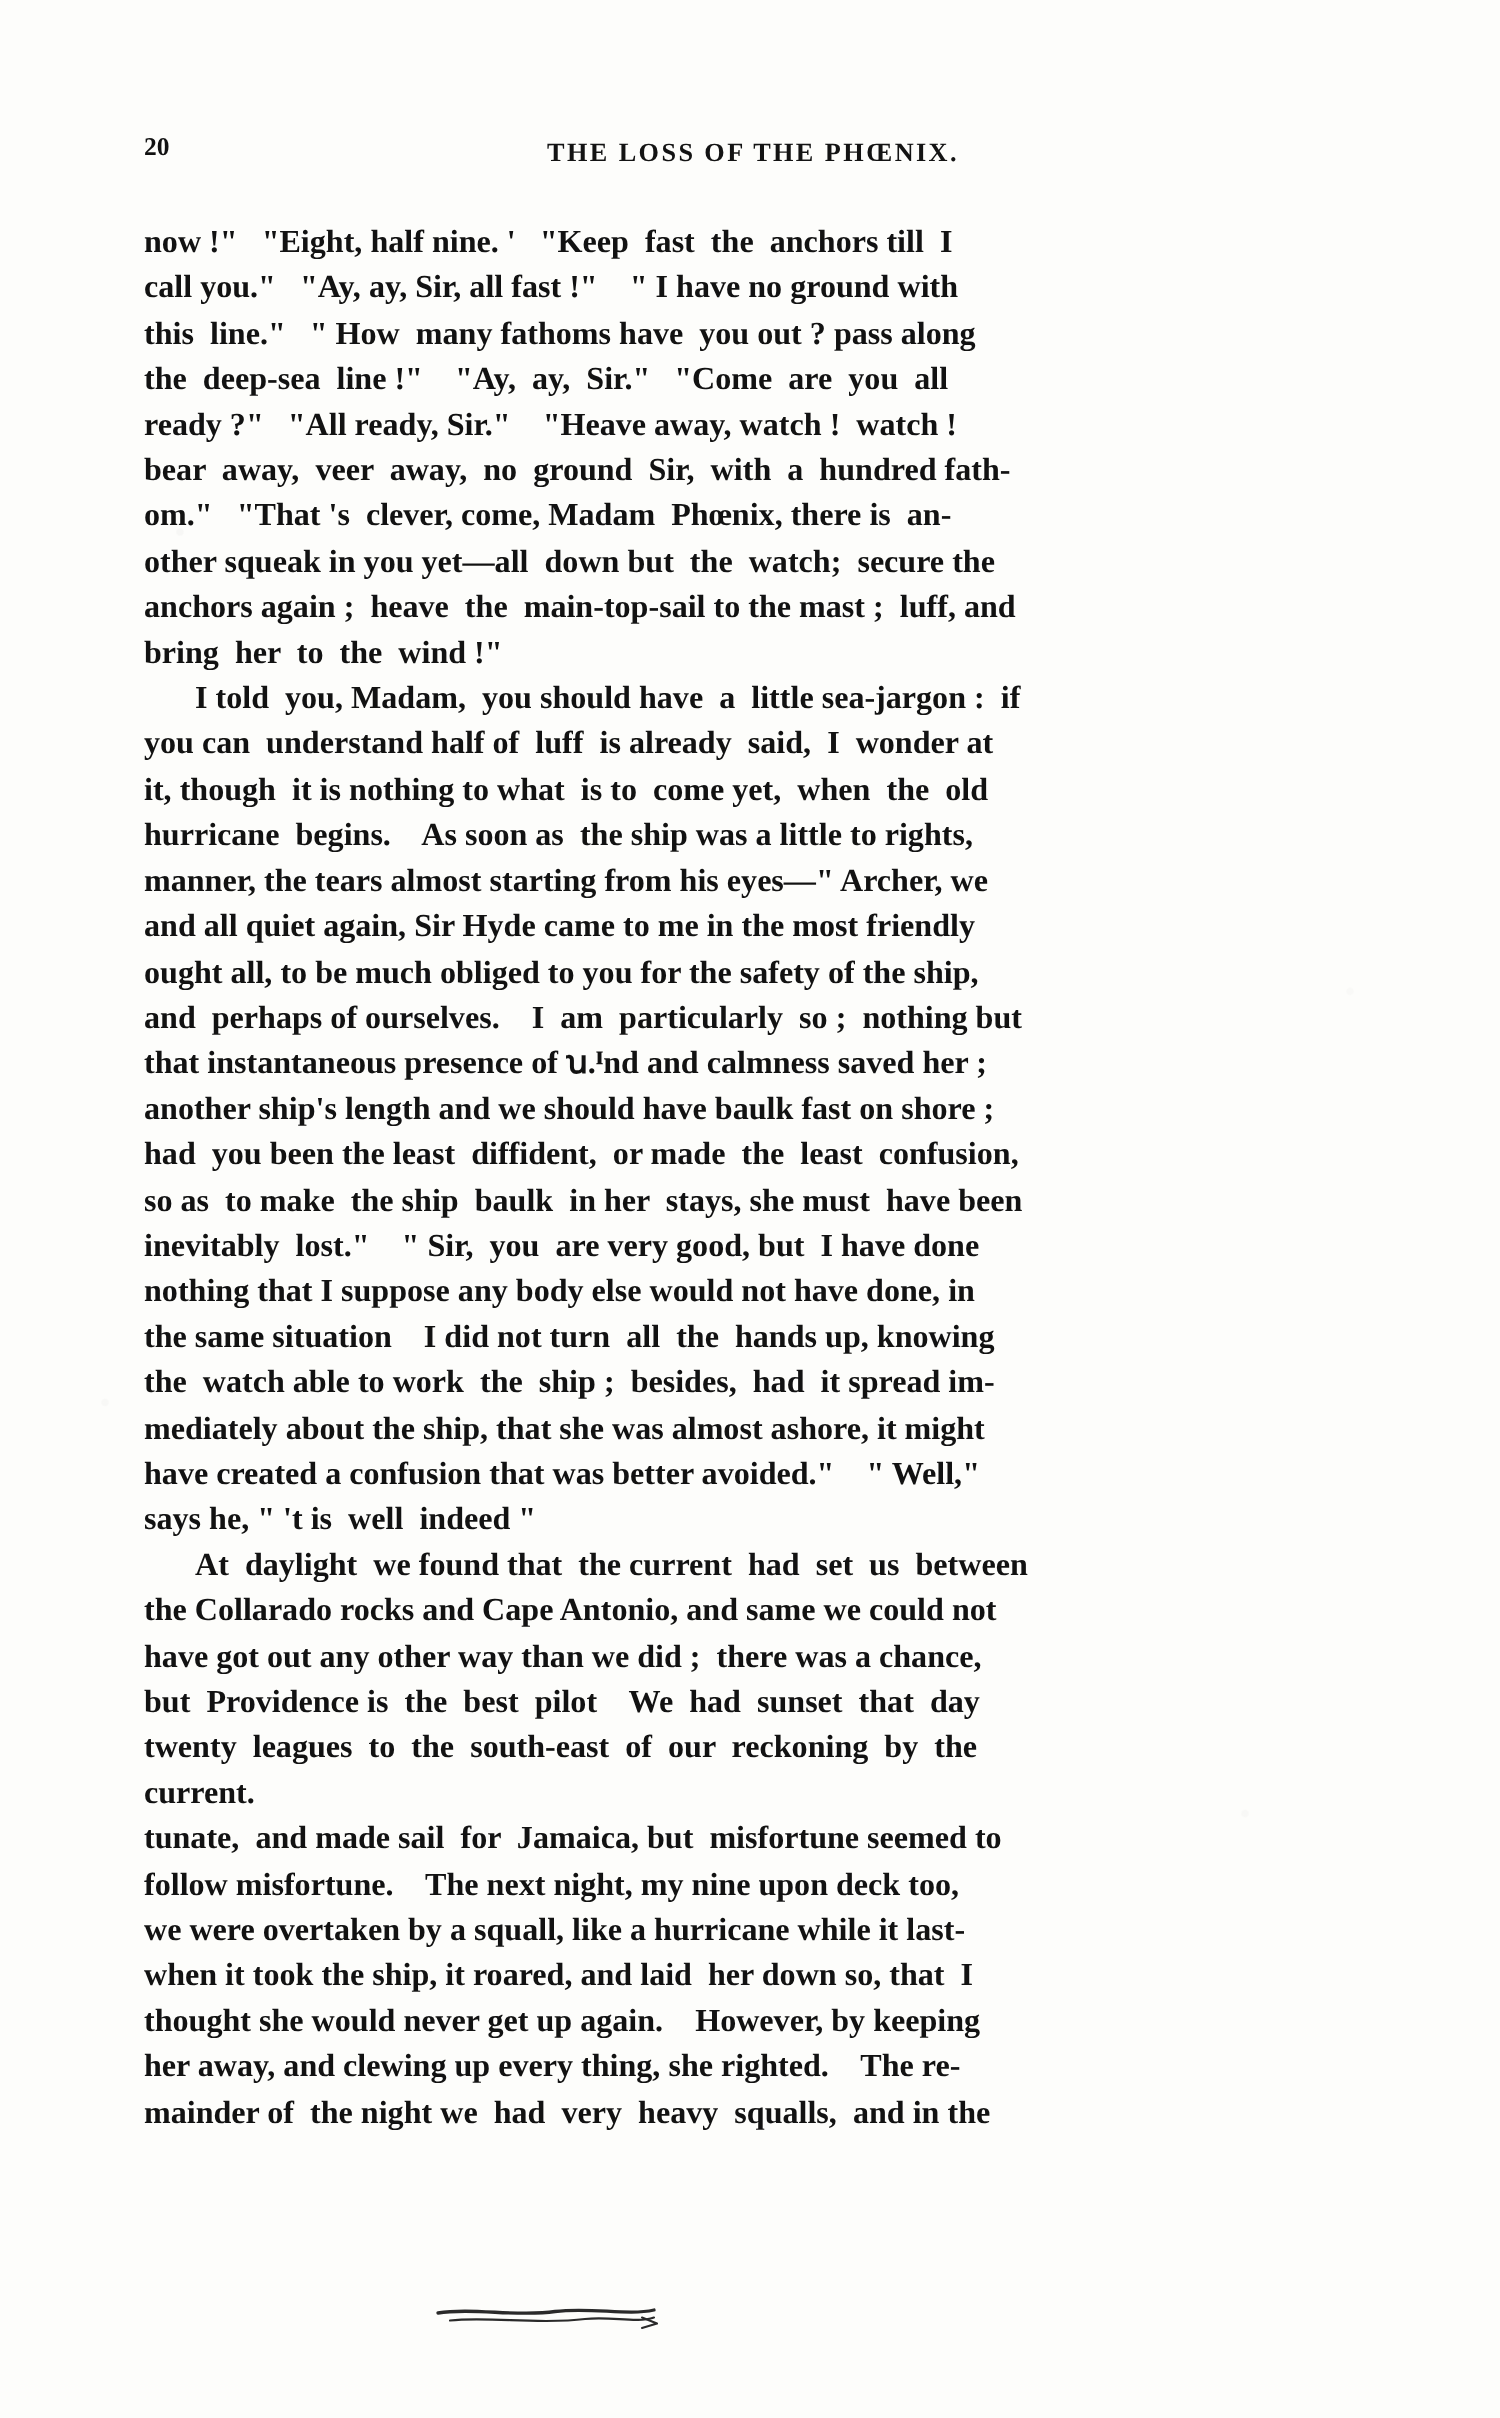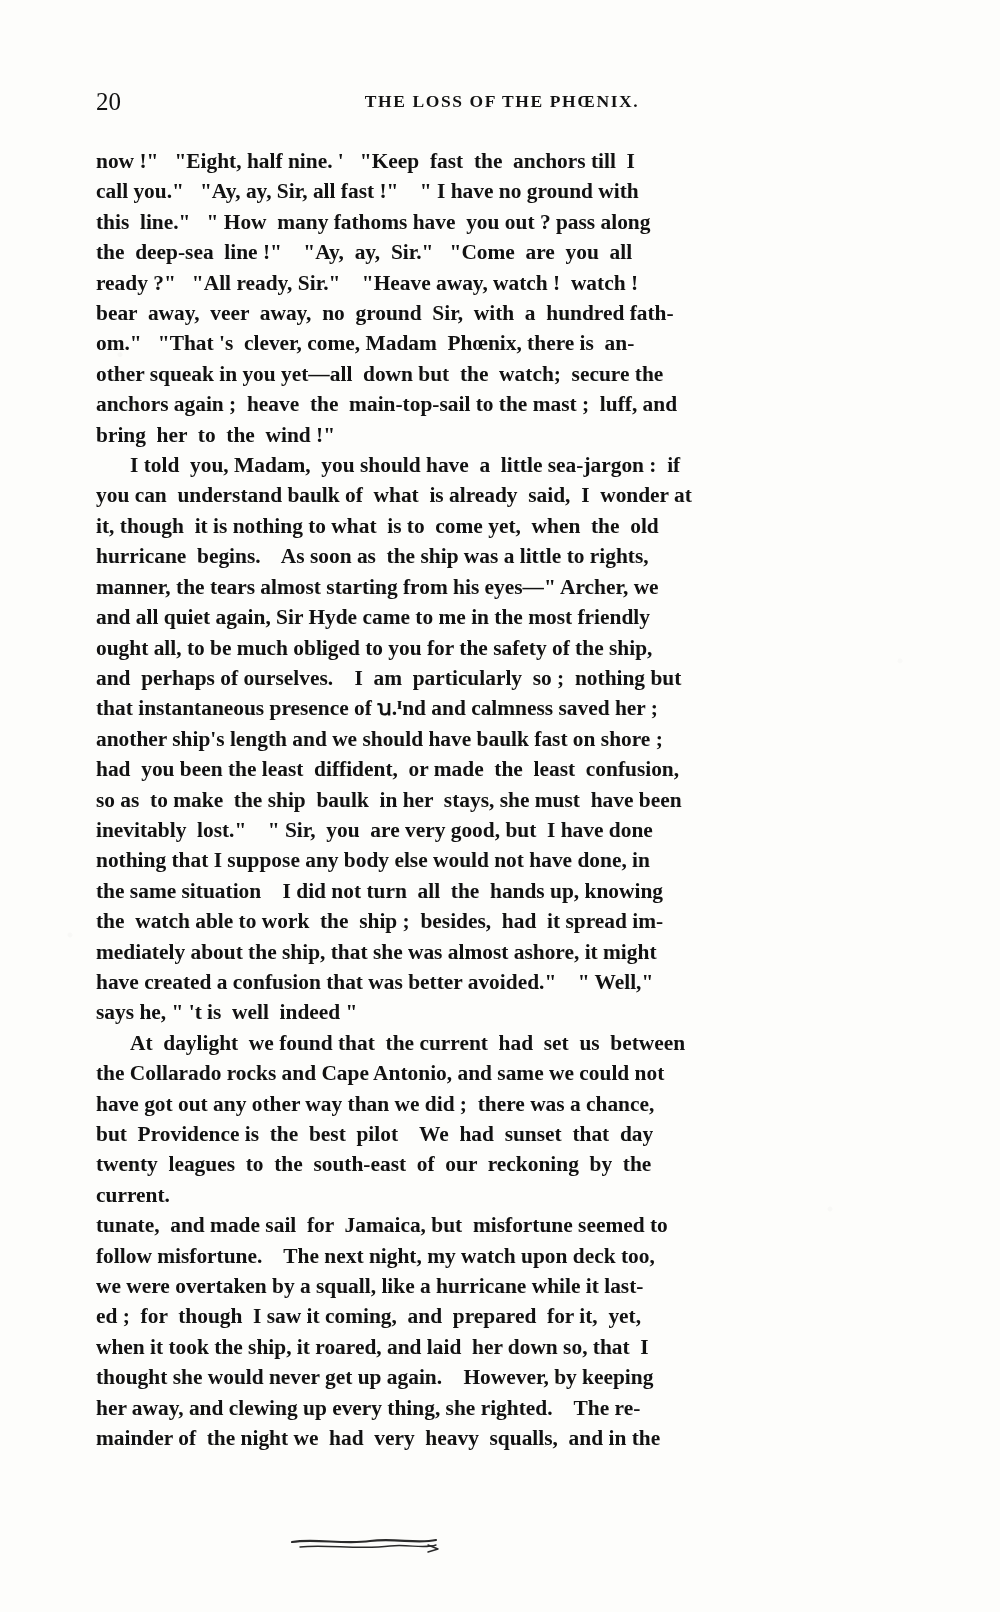--- a/index.html
+++ b/index.html
@@ -46,8 +46,8 @@
     left: 0;
     top: 0;
     font-family: "Liberation Serif", serif;
-    font-weight: normal;
-    font-size: 25px;
+    font-weight: bold;
+    font-size: 17px;
     letter-spacing: 0px;
     color: #111;
   }

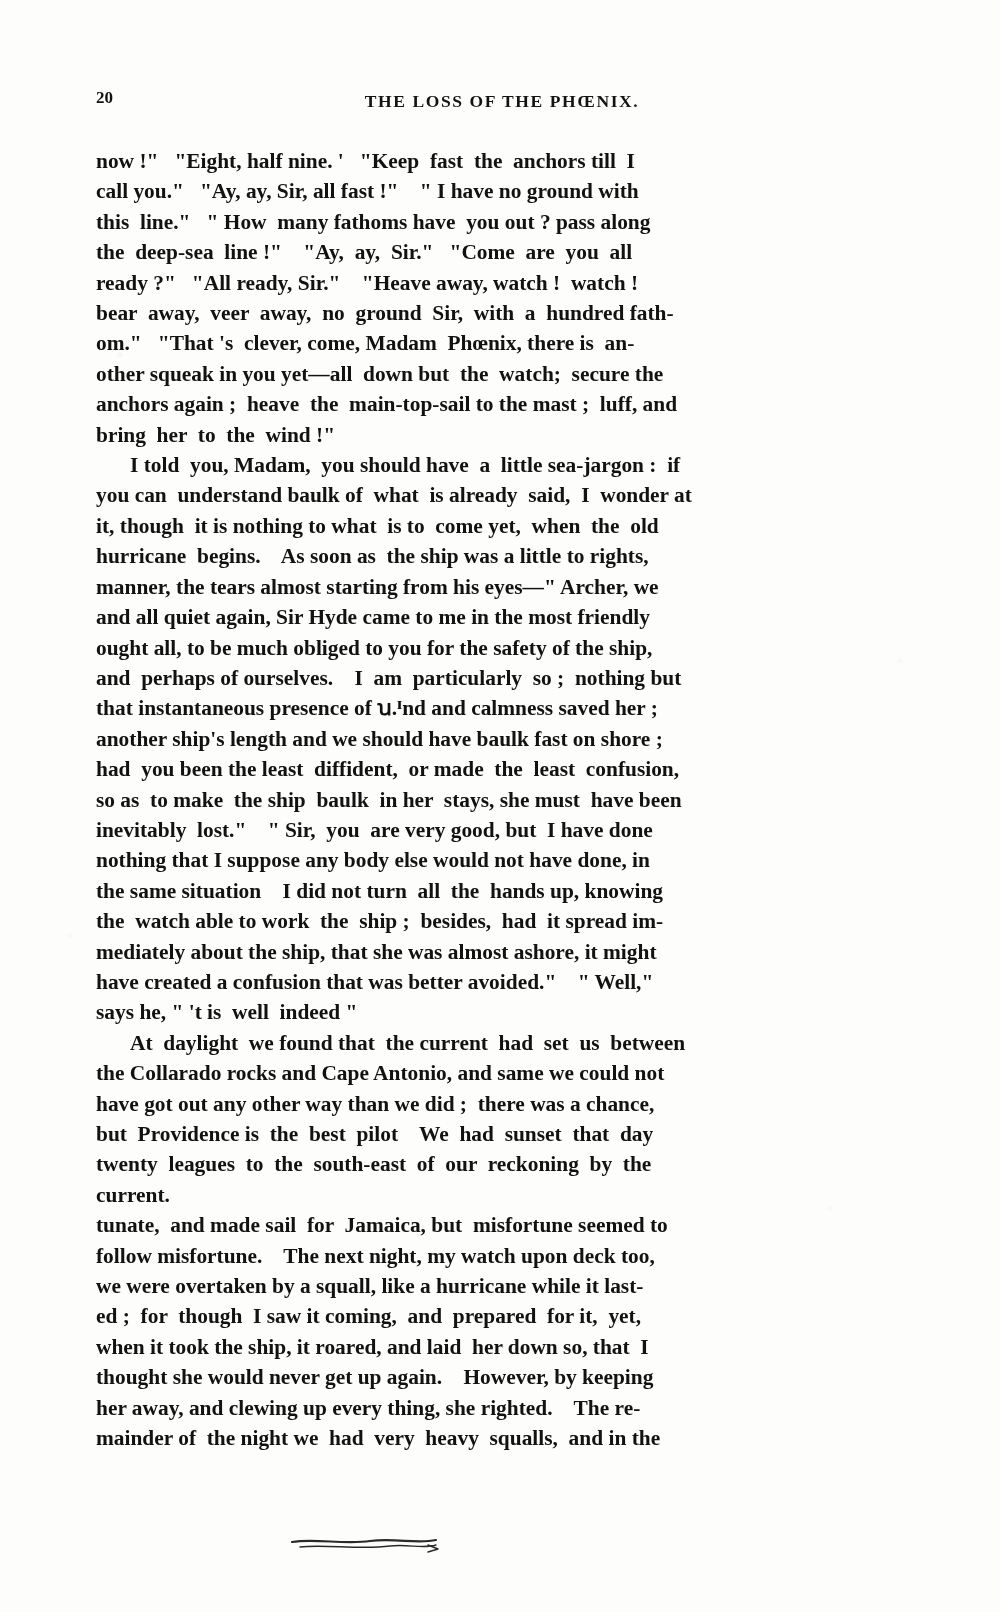--- a/index.html
+++ b/index.html
@@ -122,7 +122,7 @@
 
     <div>
       <span class="line heavy"><span class="para-indent"></span><span>I told  you, Madam,  you should have  a  little sea-jargon :  if</span></span>
-      <span class="line heavy">you can  understand baulk of  what  is already  said,  I  wonder at</span>
+      <span class="line heavy">you can  understand half of  luff  is already  said,  I  wonder at</span>
       <span class="line heavy">it, though  it is nothing to what  is to  come yet,  when  the  old</span>
       <span class="line heavy">hurricane  begins.    As soon as  the ship was a little to rights,</span>
       <span class="line heavy">manner, the tears almost starting from his eyes—" Archer, we</span>

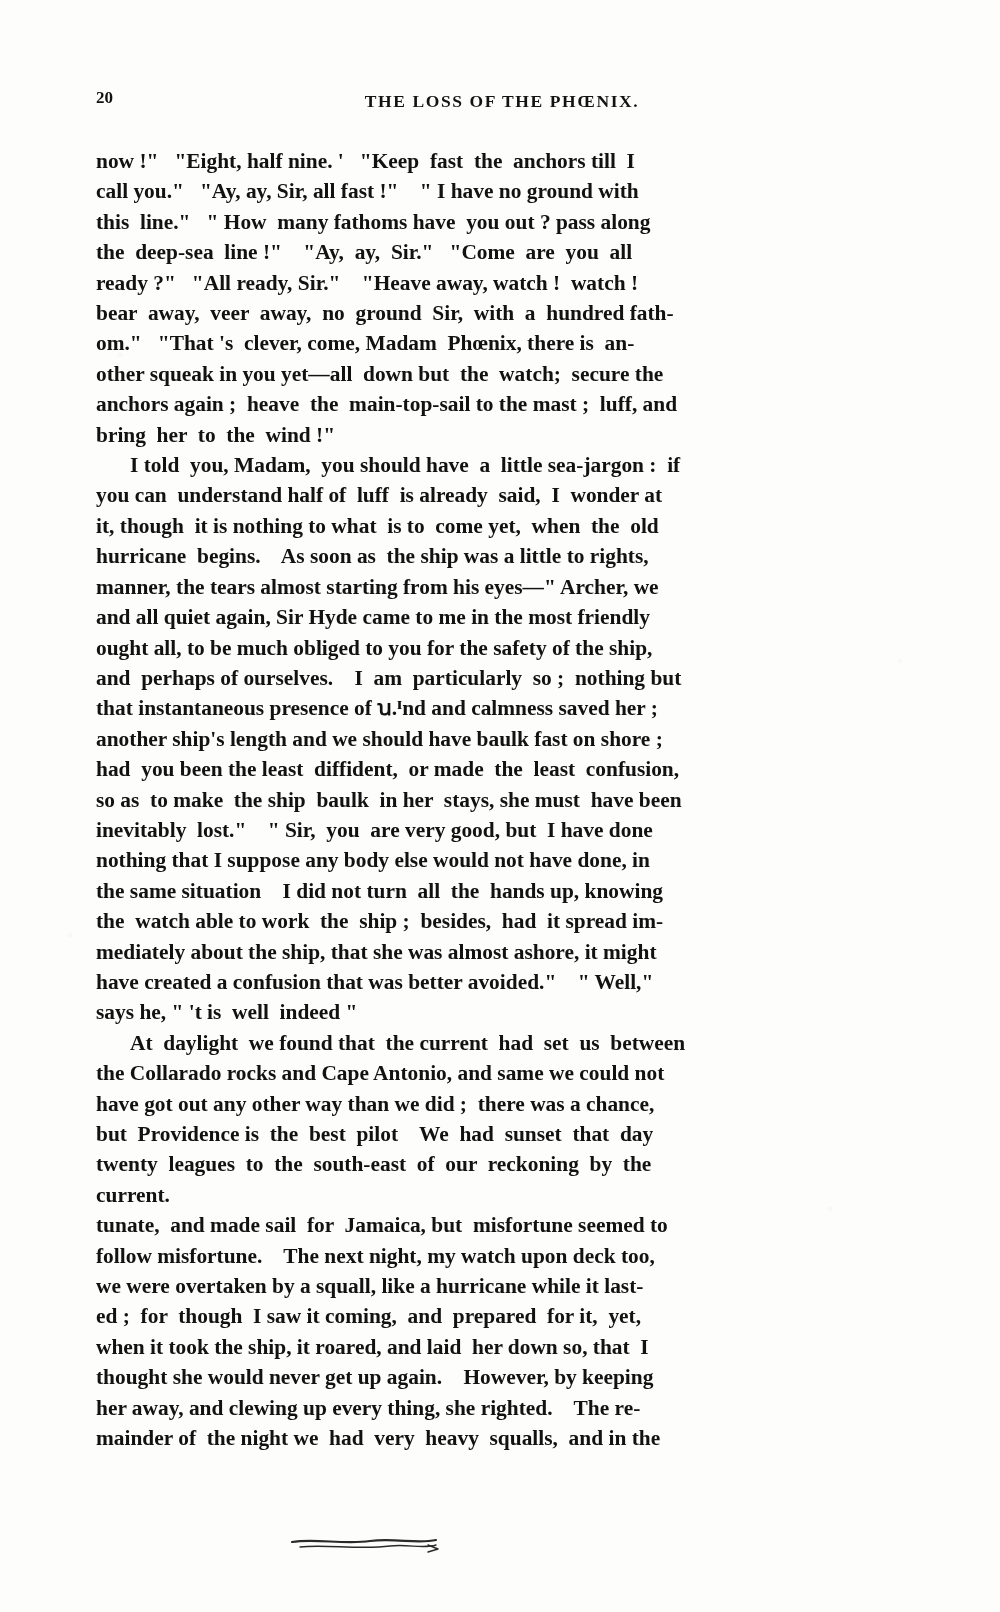--- a/index.html
+++ b/index.html
@@ -153,7 +153,7 @@
 
     <div>
       <span class="line heavy">tunate,  and made sail  for  Jamaica, but  misfortune seemed to</span>
-      <span class="line heavy">follow misfortune.    The next night, my watch upon deck too,</span>
+      <span class="line heavy">follow misfortune.    The next night, my nine upon deck too,</span>
       <span class="line heavy">we were overtaken by a squall, like a hurricane while it last-</span>
       <span class="line heavy">ed ;  for  though  I saw it coming,  and  prepared  for it,  yet,</span>
       <span class="line heavy">when it took the ship, it roared, and laid  her down so, that  I</span>

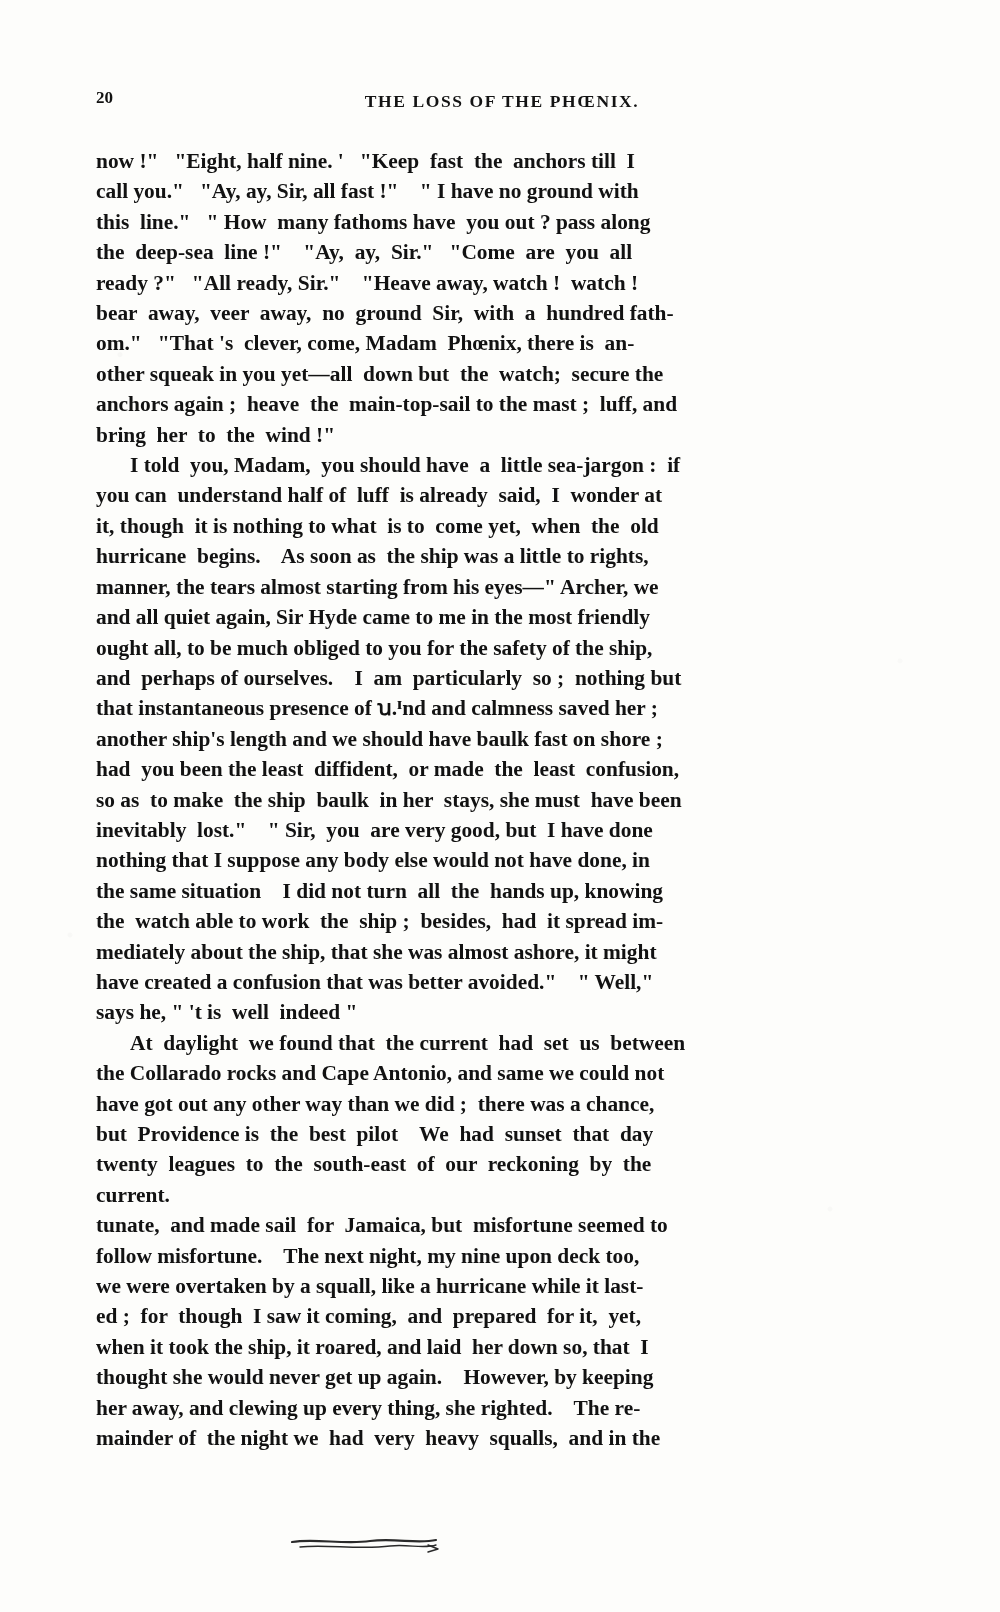--- a/index.html
+++ b/index.html
@@ -155,7 +155,6 @@
       <span class="line heavy">tunate,  and made sail  for  Jamaica, but  misfortune seemed to</span>
       <span class="line heavy">follow misfortune.    The next night, my nine upon deck too,</span>
       <span class="line heavy">we were overtaken by a squall, like a hurricane while it last-</span>
-      <span class="line heavy">ed ;  for  though  I saw it coming,  and  prepared  for it,  yet,</span>
       <span class="line heavy">when it took the ship, it roared, and laid  her down so, that  I</span>
       <span class="line heavy">thought she would never get up again.    However, by keeping</span>
       <span class="line heavy">her away, and clewing up every thing, she righted.    The re-</span>

